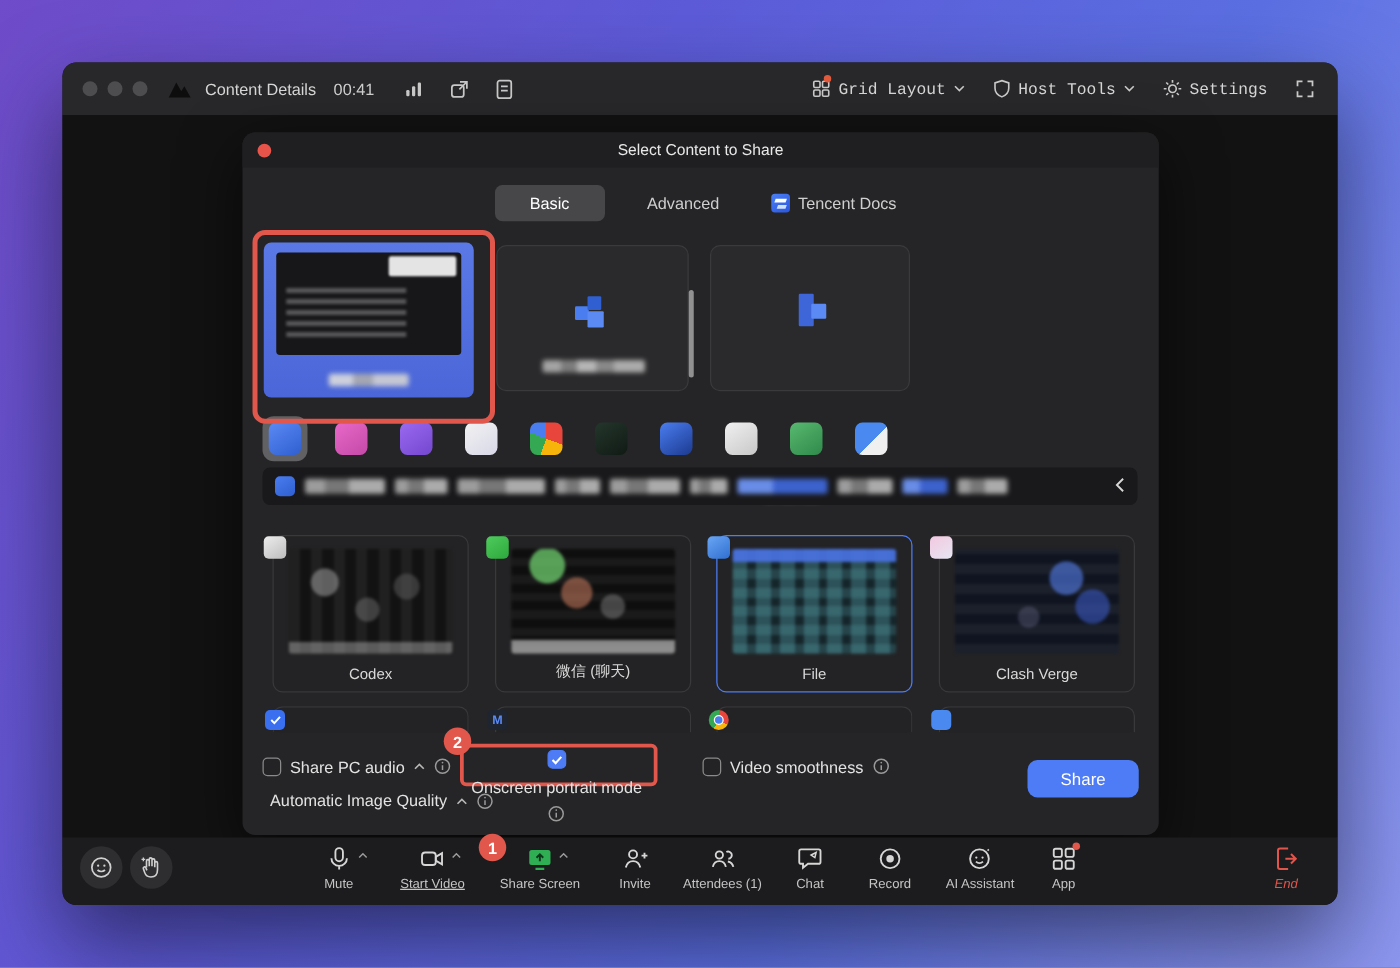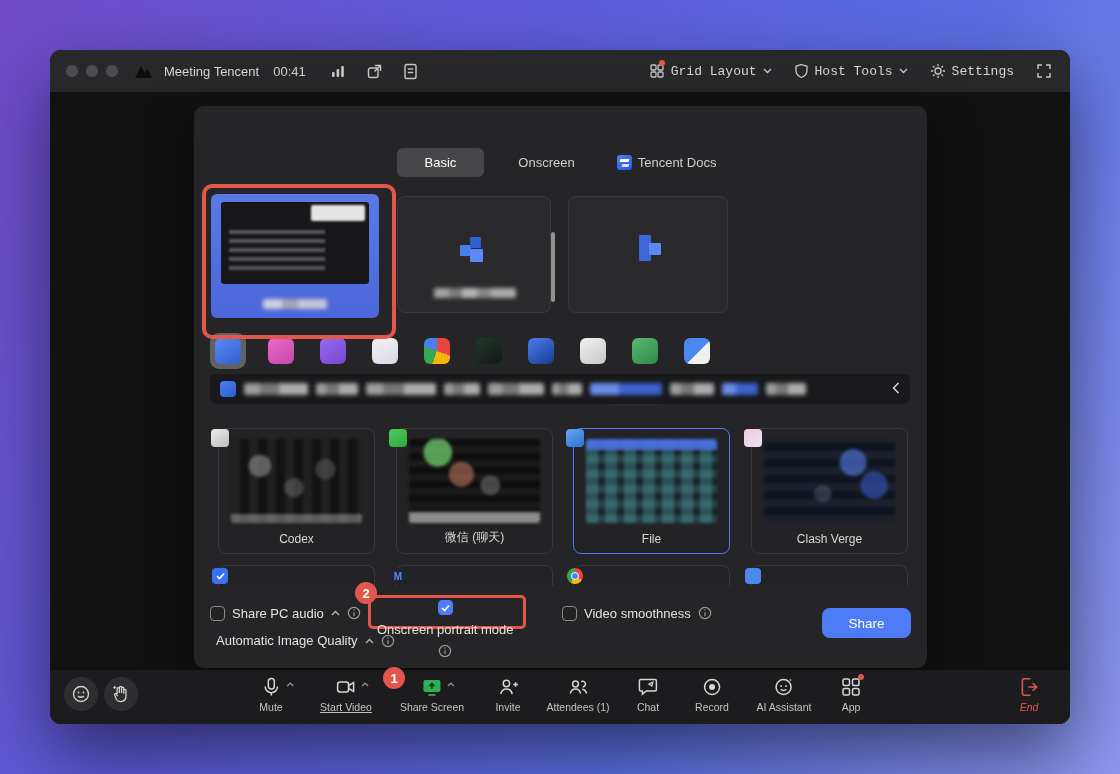--- a/index.html
+++ b/index.html
@@ -108,7 +108,7 @@
               <path d="M1 15L7 3l4 7 2.5-4L18.5 15z" fill="#0d0d0d"></path>
             </svg>
         </span>
-        <span>Meeting Tencent</span>
+        <span>Content Details</span>
         <span style="margin-left:4px;color:#cfcfcf;">00:41</span>
       </div>
       <div class="tb-icons">

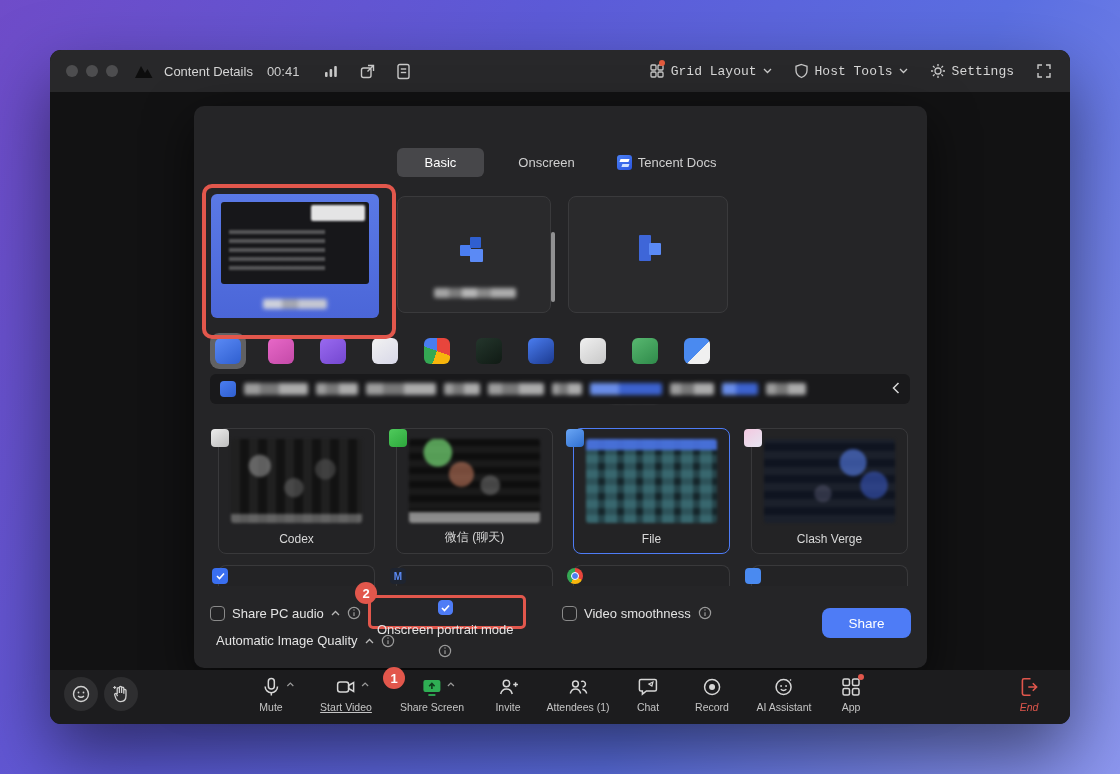--- a/index.html
+++ b/index.html
@@ -184,6 +184,10 @@
     <div class="content"></div>
 
     <div class="dialog">
+      <div class="dlg-titlebar">
+        <span class="dlg-close"></span>
+        <span>Select Content to Share</span>
+      </div>
 
       <div class="tabs">
         <div class="tab active">

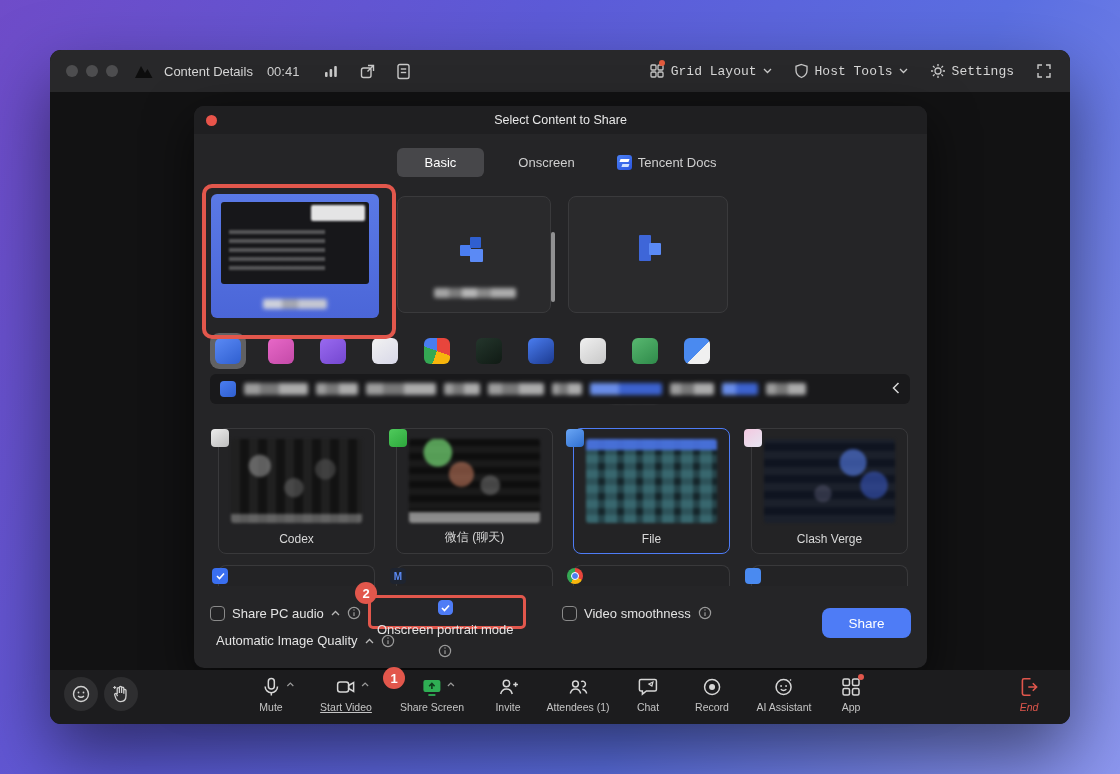--- a/index.html
+++ b/index.html
@@ -194,7 +194,7 @@
             <span>Basic</span>
           </div>
         <div class="tab">
-            <span>Onscreen</span>
+            <span>Advanced</span>
           </div>
         <div class="tab">
           <span class="tdocs-icon"></span>

